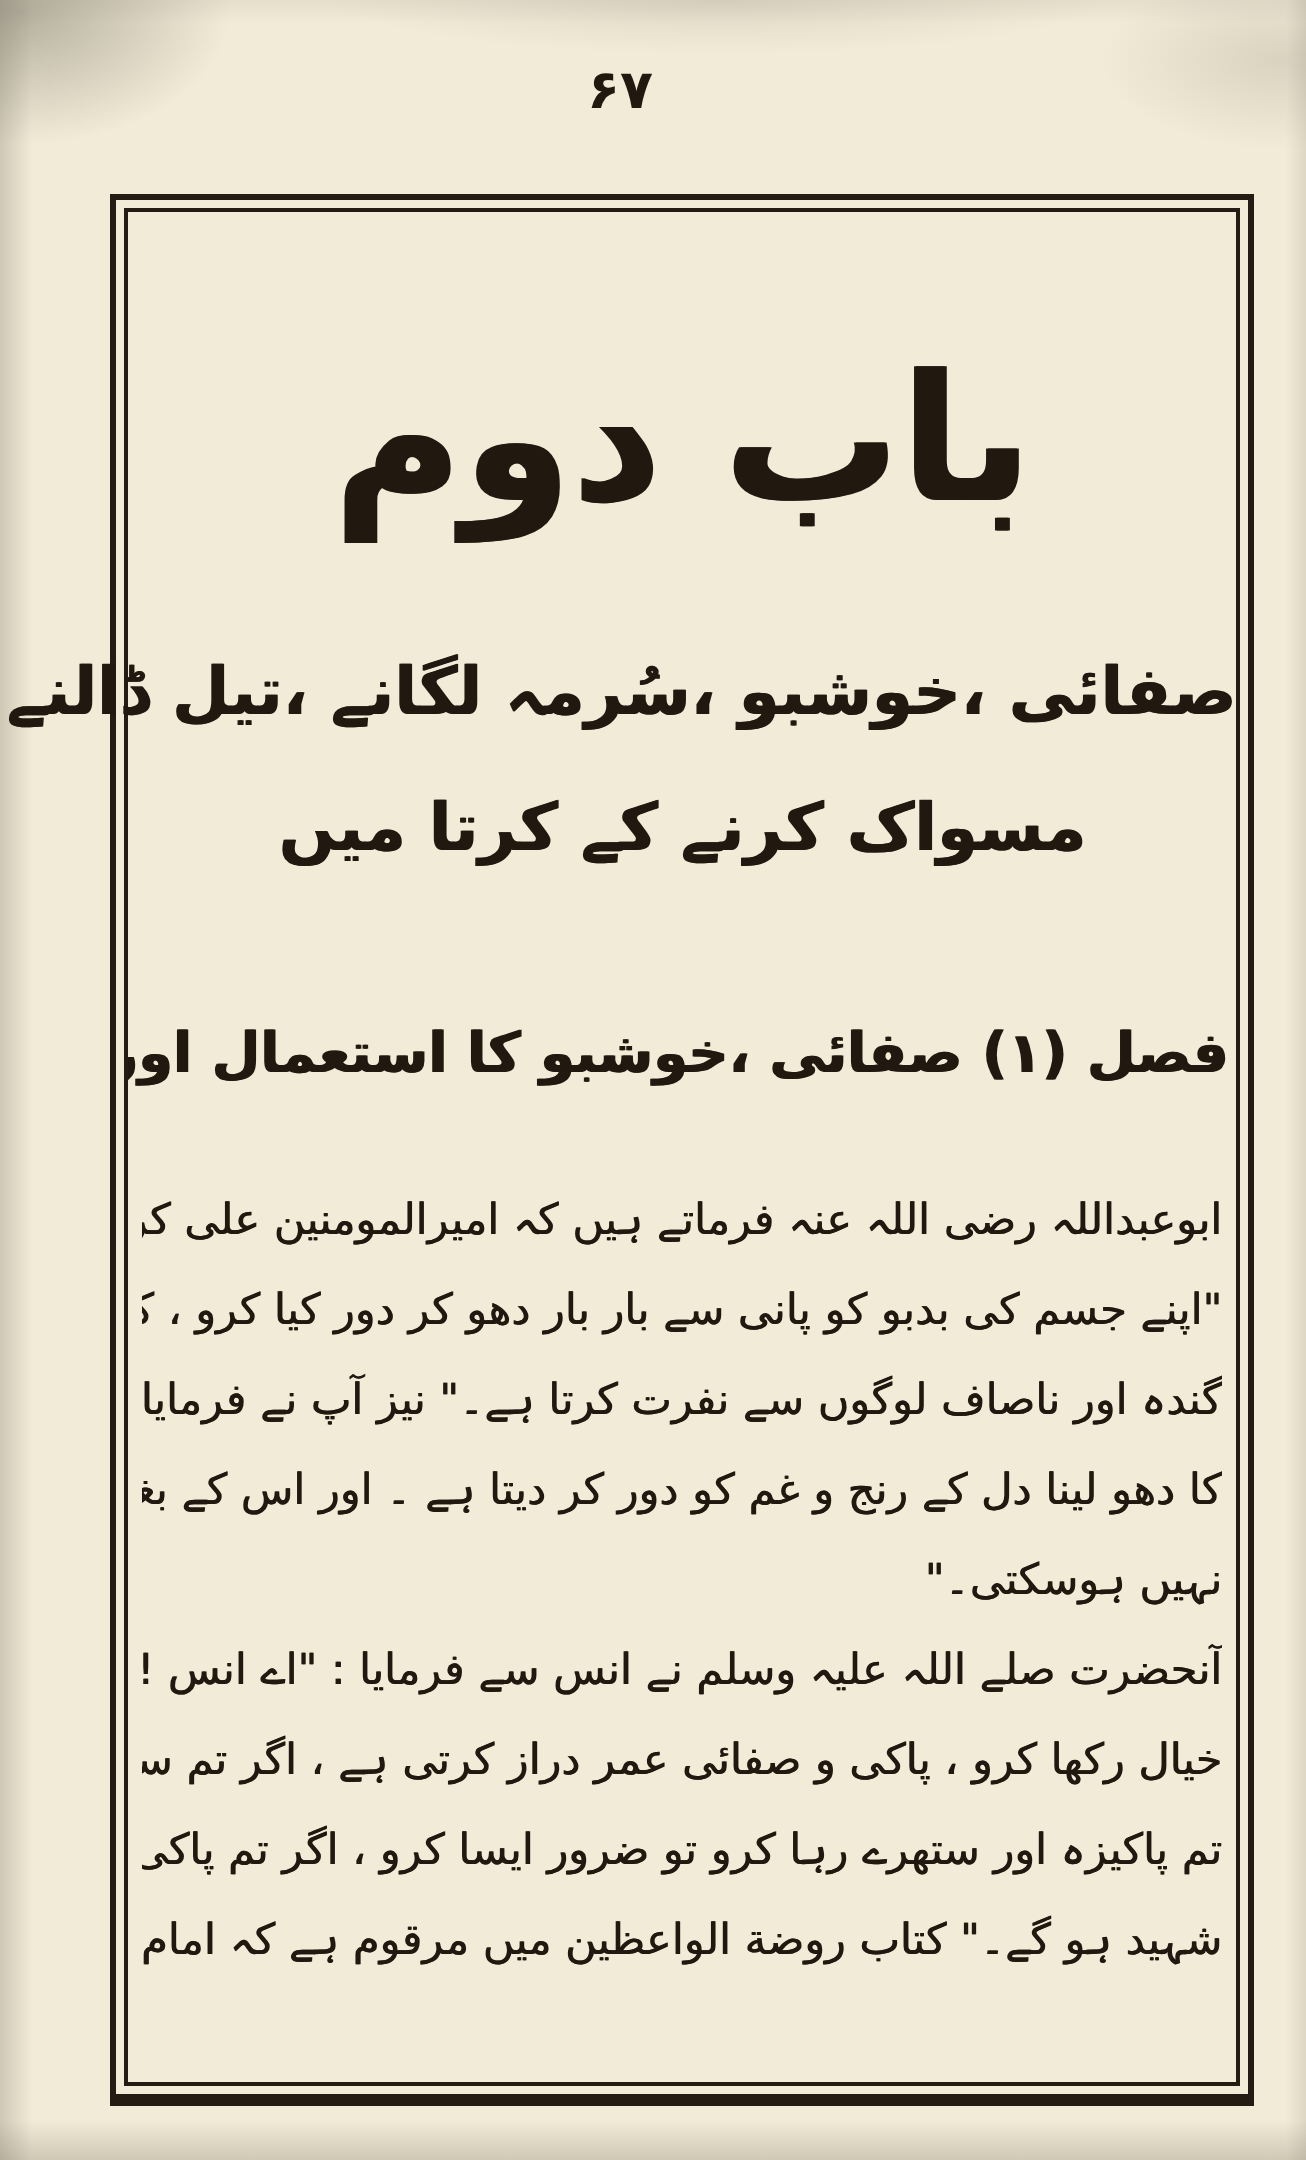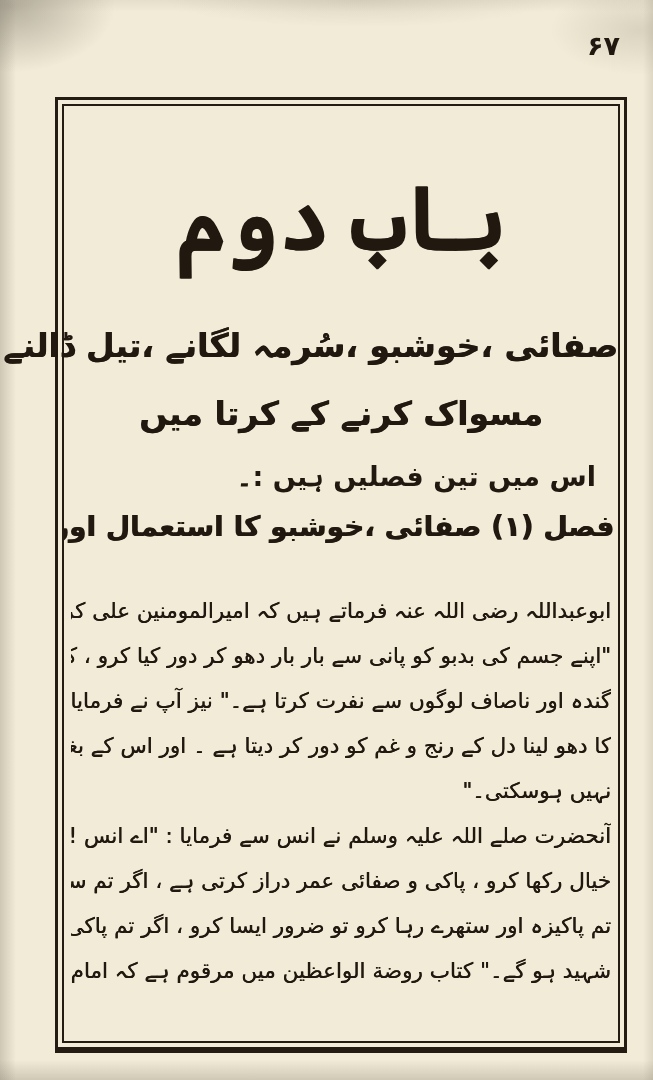--- a/index.html
+++ b/index.html
@@ -23,6 +23,7 @@
 
   .page-number {
     position:absolute; top:30px; left:0; width:620px;
+    text-align:center;
     font-size:27px; font-weight:bold;
     letter-spacing:2px;
   }

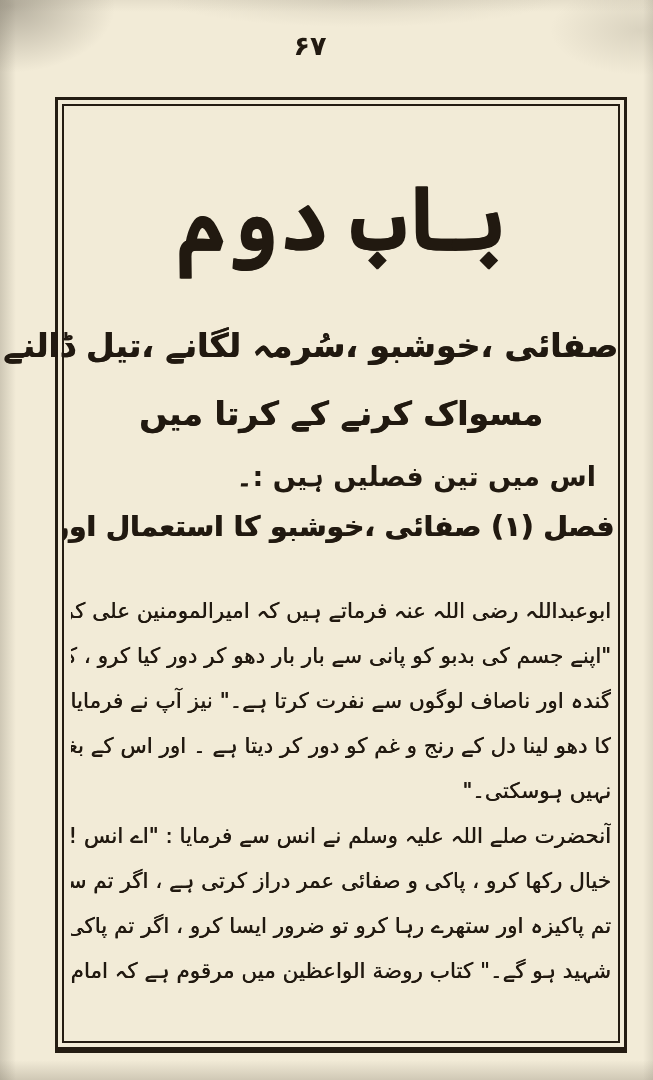--- a/index.html
+++ b/index.html
@@ -48,7 +48,6 @@
     text-align:center;
     font-size:88px; font-weight:bold; line-height:1.1;
     text-shadow:1px 0 0 currentColor;
-    font-family:Liberation Serif, serif;
   }
 
   .subtitle {

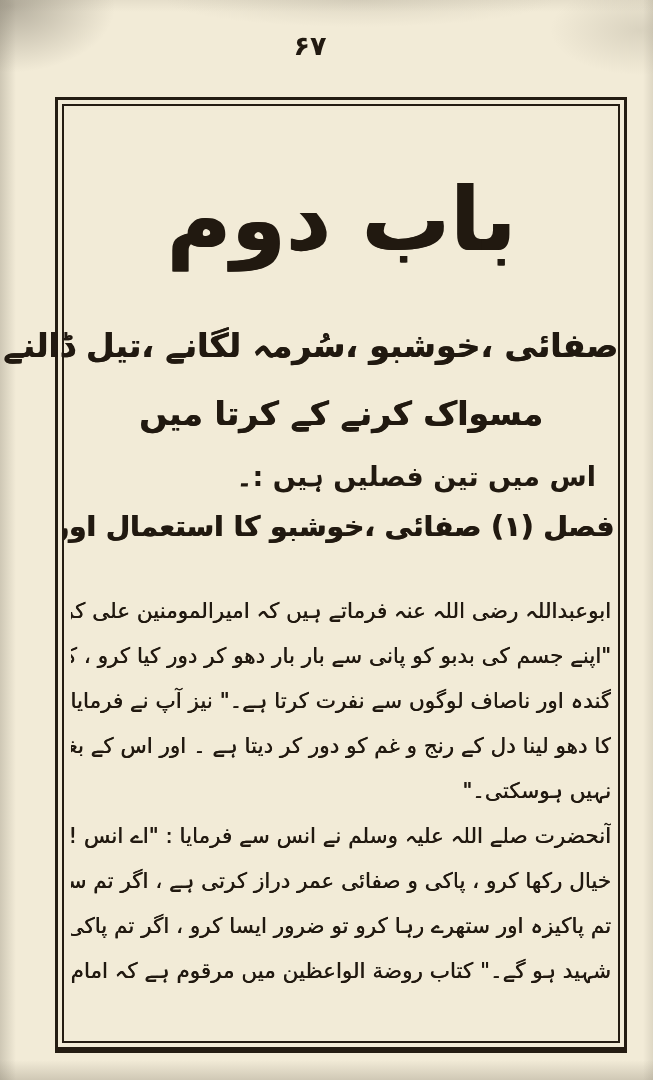--- a/index.html
+++ b/index.html
@@ -106,7 +106,6 @@
 
         <div class="subtitle subtitle-2">مسواک کرنے کے کرتا میں</div>
 
-        <div class="sections-intro">اس میں تین فصلیں ہیں :۔</div>
 
         <div class="section-heading">فصل (۱) صفائی ،خوشبو کا استعمال اور اس کی قسم کے احکام</div>
 

